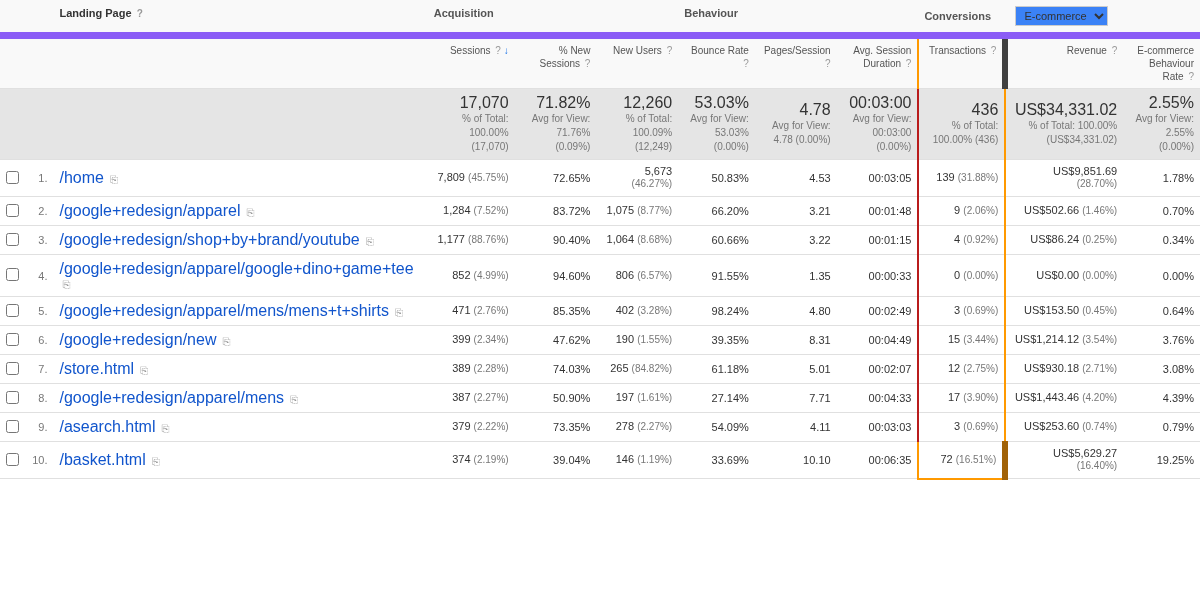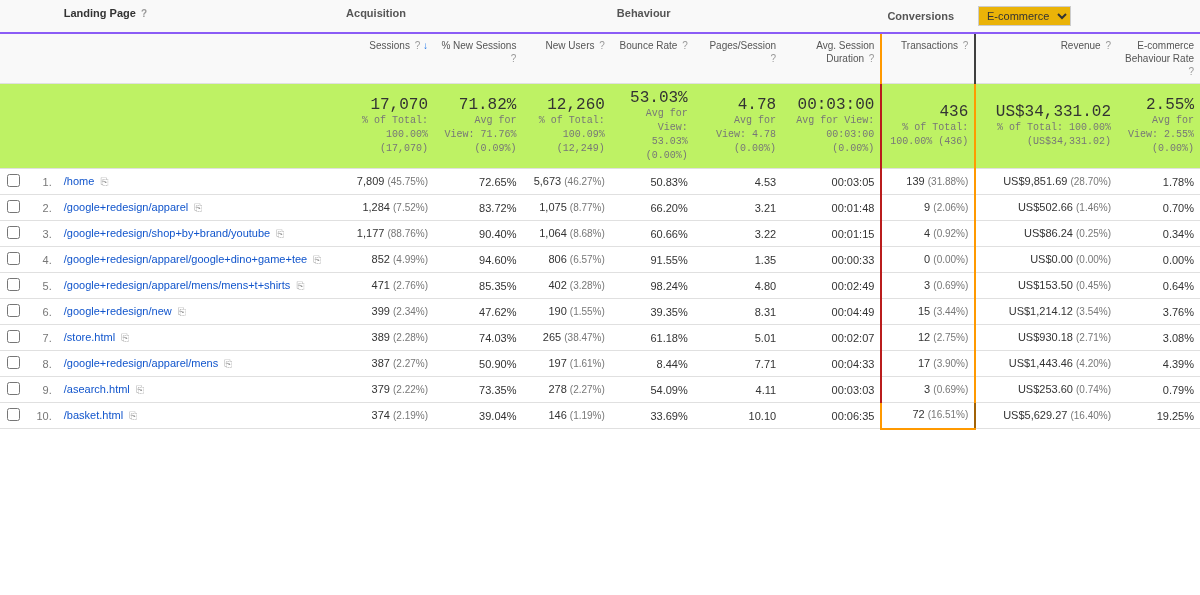--- a/index.html
+++ b/index.html
@@ -9,7 +9,7 @@
     th, td { border-bottom: 1px solid #e0e0e0; padding: 5px 6px; vertical-align: middle; text-align: right; }
     th { background: #f9f9f9; font-weight: normal; color: #555; font-size: 10px; vertical-align: top; line-height: 1.3; }
     td.left, th.left { text-align: left; }
-    .header-row-top th { border-bottom: 2px solid #8b5cf6; padding: 6px; font-size: 11px; font-weight: bold; color: #333; }
+    .header-row-top th { border-bottom: 7px solid #8b5cf6; padding: 6px; font-size: 11px; font-weight: bold; color: #333; }
     .section-label { color: #555; font-weight: bold; font-size: 11px; }
     .col-landing { width: 220px; }
     .col-sessions { width: 85px; }

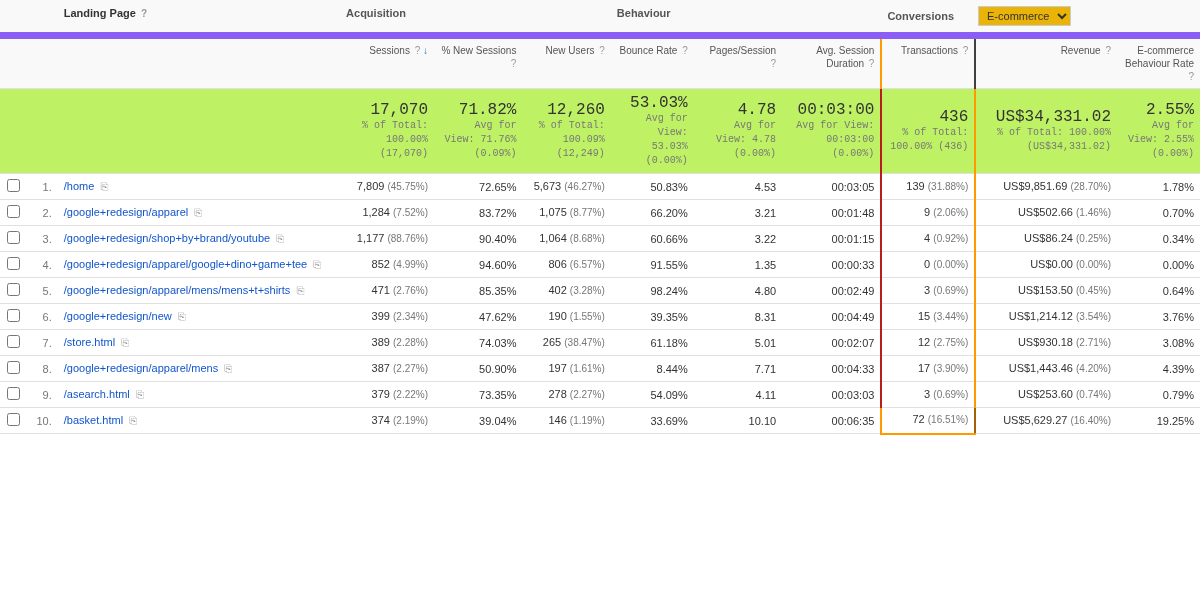--- a/index.html
+++ b/index.html
@@ -34,7 +34,7 @@
     .sort-icon { color: #1a73e8; font-size: 10px; }
     .question-icon { color: #999; font-size: 10px; cursor: help; margin-left: 2px; }
     .conversions-header { display: flex; align-items: center; gap: 24px; }
-    select.conv-select { font-size: 11px; border: 1px solid #ccc; padding: 2px 4px; color: #333; background: #eab308; cursor: pointer; }
+    select.conv-select { font-size: 11px; border: 1px solid #ccc; padding: 2px 4px; color: #333; background: #3b82f6; cursor: pointer; text-align: center; }
     .row-num { color: #777; font-size: 11px; }
     .copy-icon { color: #999; font-size: 10px; margin-left: 3px; cursor: pointer; }
     .checkbox-cell { text-align: center; }

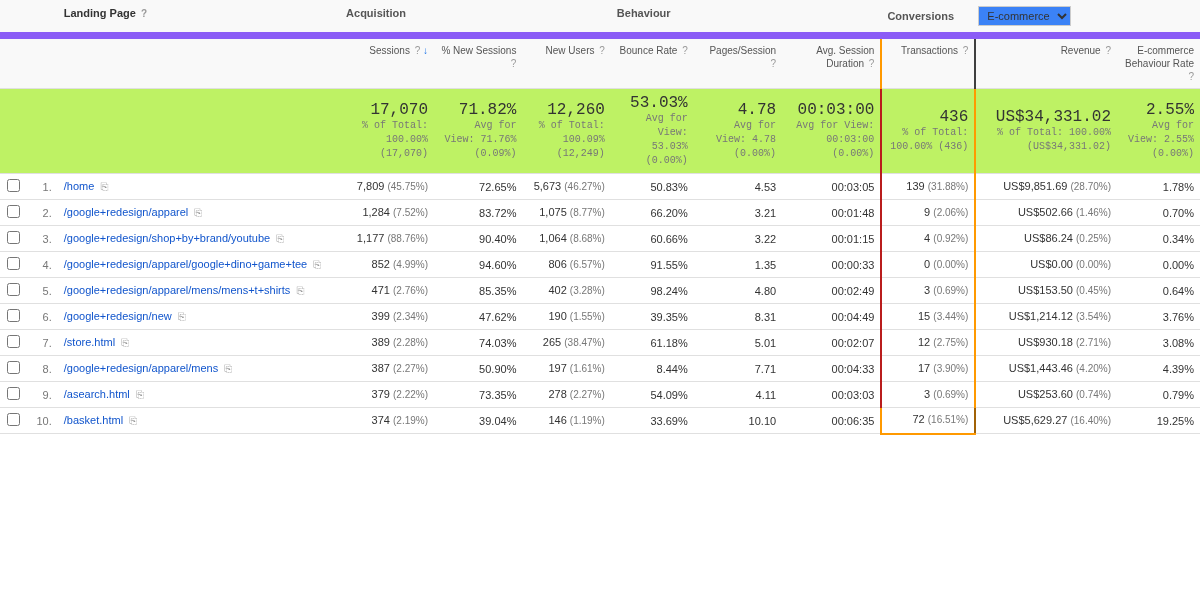--- a/index.html
+++ b/index.html
@@ -29,7 +29,7 @@
     .total-row td .big-num { font-size: 16px; font-weight: normal; color: #333; display: block; }
     .total-row td .sub-text { display: block; }
     .highlighted-col { border-left: 2px solid #b91c1c; border-right: 2px solid #f90; }
-    .highlighted-col-top { border-left: 2px solid #f90; border-right: 2px solid #404040; border-top: 2px solid #f90; }
+    .highlighted-col-top { border-left: 2px solid #f90; border-right: 6px solid #404040; border-top: 2px solid #f90; }
     .highlighted-col-bot { border-left: 2px solid #f90; border-right: 2px solid #a16207; border-bottom: 2px solid #f90; }
     .sort-icon { color: #1a73e8; font-size: 10px; }
     .question-icon { color: #999; font-size: 10px; cursor: help; margin-left: 2px; }

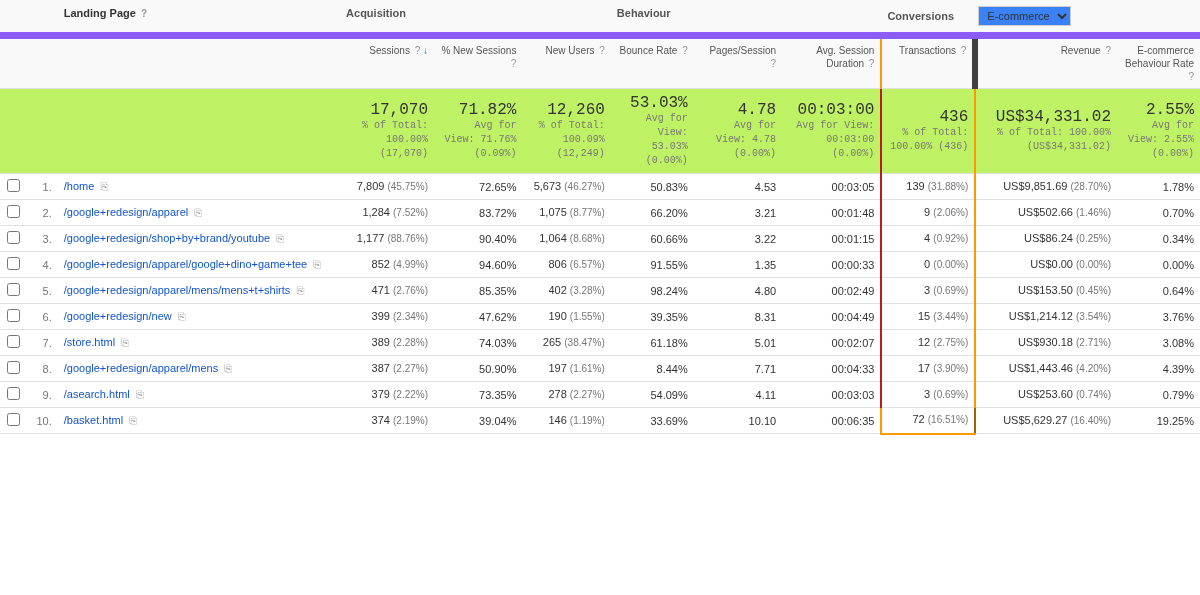--- a/index.html
+++ b/index.html
@@ -25,7 +25,7 @@
     .col-check { width: 22px; }
     a { color: #1155cc; text-decoration: none; font-size: 11px; }
     .sub-text { color: #777; font-size: 10px; line-height: 1.4; }
-    .total-row td { background: #bef264; font-weight: normal; font-family: Liberation Mono, monospace; }
+    .total-row td { background: #e5e5e5; font-weight: normal; }
     .total-row td .big-num { font-size: 16px; font-weight: normal; color: #333; display: block; }
     .total-row td .sub-text { display: block; }
     .highlighted-col { border-left: 2px solid #b91c1c; border-right: 2px solid #f90; }

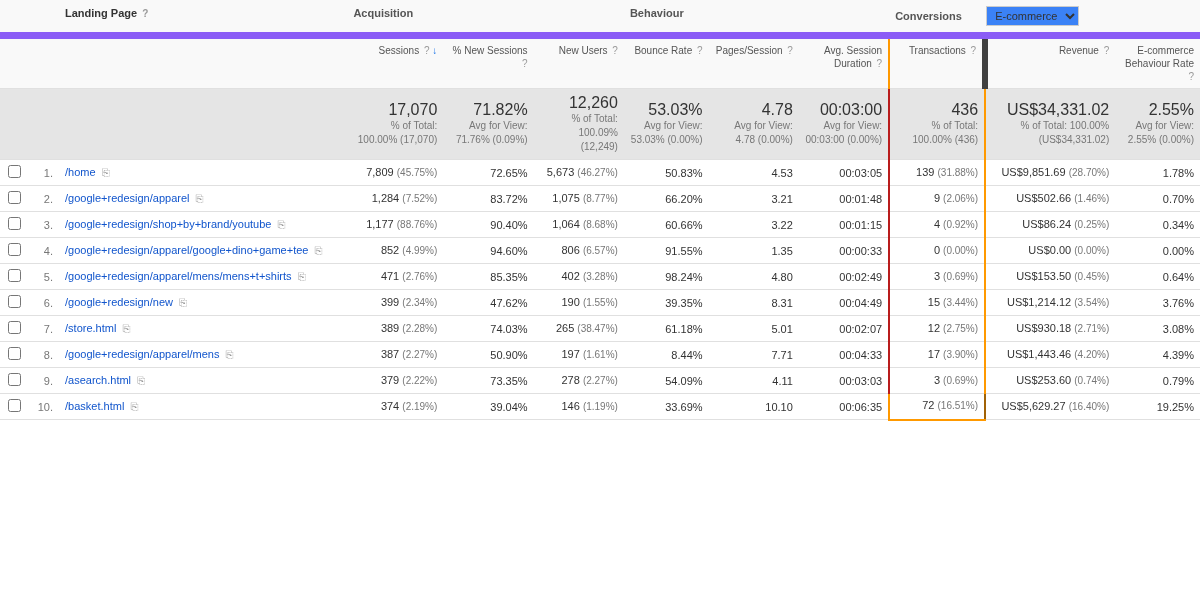--- a/index.html
+++ b/index.html
@@ -23,7 +23,7 @@
     .col-ecommerce { width: 75px; }
     .col-num { width: 25px; }
     .col-check { width: 22px; }
-    a { color: #1155cc; text-decoration: none; font-size: 11px; }
+    a { color: #1155cc; text-decoration: none; font-size: 16px; }
     .sub-text { color: #777; font-size: 10px; line-height: 1.4; }
     .total-row td { background: #e5e5e5; font-weight: normal; }
     .total-row td .big-num { font-size: 16px; font-weight: normal; color: #333; display: block; }

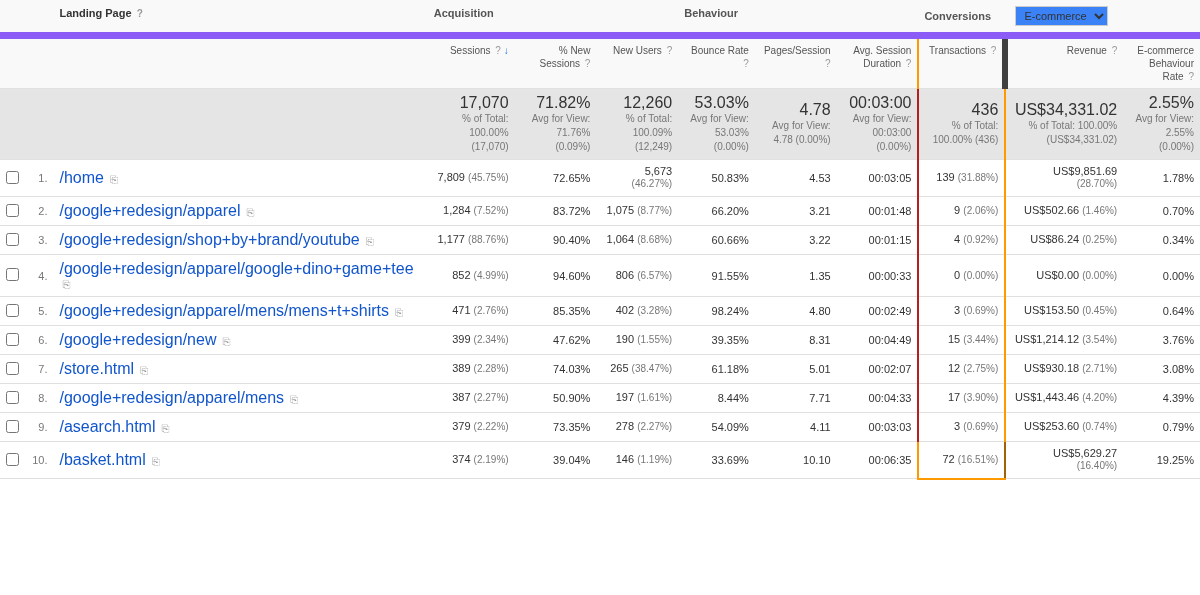--- a/index.html
+++ b/index.html
@@ -334,7 +334,7 @@
     </td>
     <td>74.03%</td>
     <td>
-      265 <span class="sub-text">(38.47%)</span>
+      265 <span class="sub-text">(84.82%)</span>
     </td>
     <td>61.18%</td>
     <td>5.01</td>

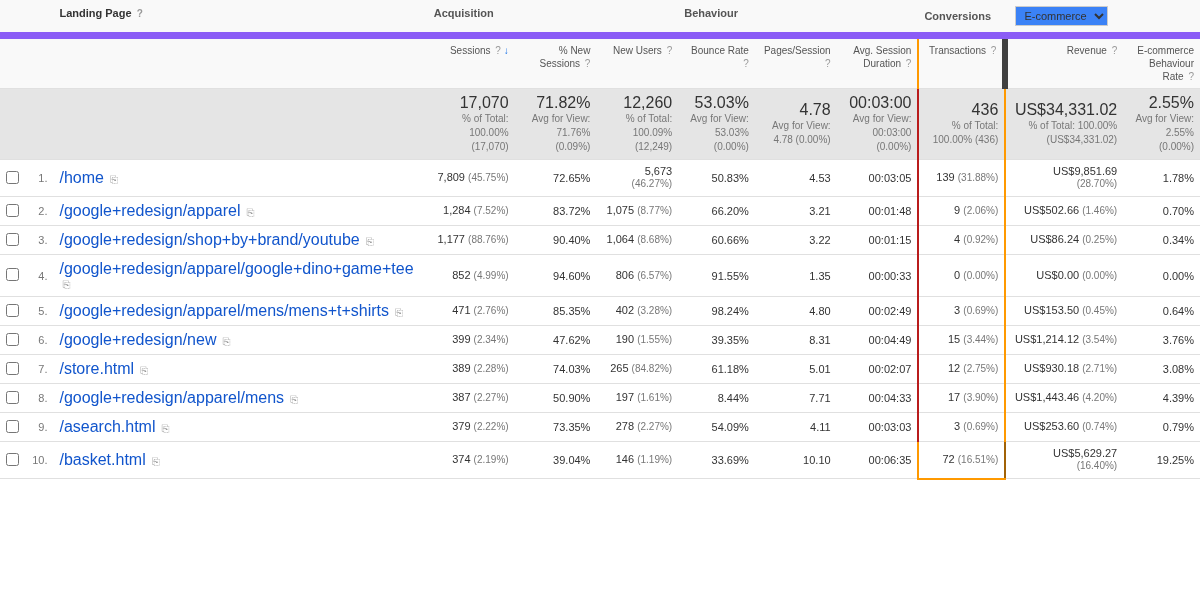--- a/index.html
+++ b/index.html
@@ -363,7 +363,7 @@
     <td>
       197 <span class="sub-text">(1.61%)</span>
     </td>
-    <td>8.44%</td>
+    <td>27.14%</td>
     <td>7.71</td>
     <td>00:04:33</td>
     <td class="highlighted-col">

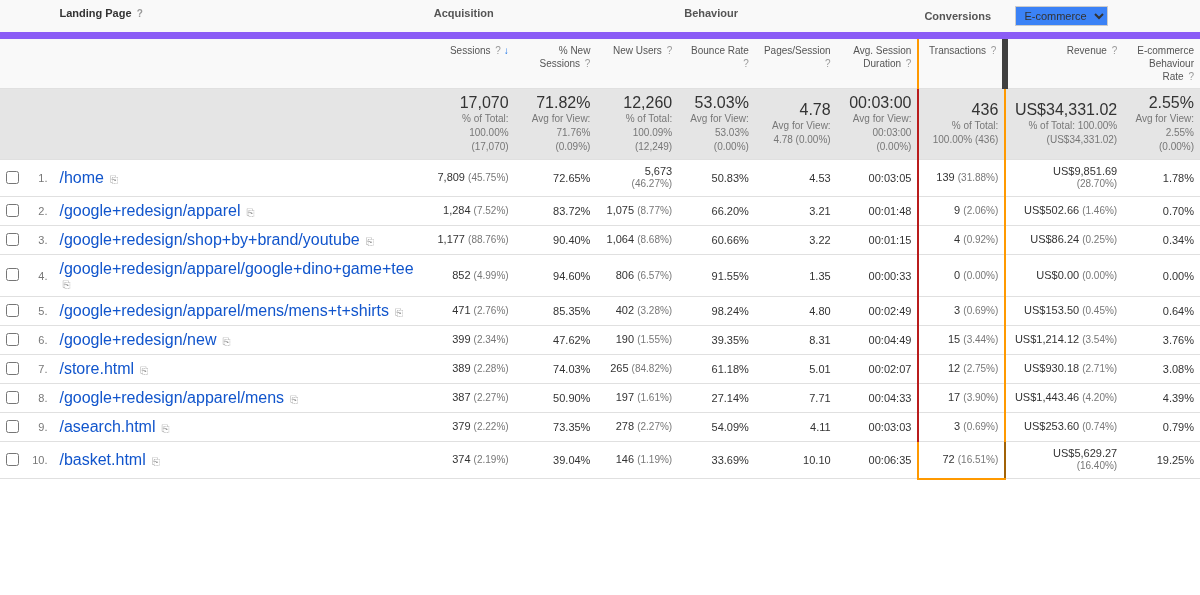--- a/index.html
+++ b/index.html
@@ -30,7 +30,7 @@
     .total-row td .sub-text { display: block; }
     .highlighted-col { border-left: 2px solid #b91c1c; border-right: 2px solid #f90; }
     .highlighted-col-top { border-left: 2px solid #f90; border-right: 6px solid #404040; border-top: 2px solid #f90; }
-    .highlighted-col-bot { border-left: 2px solid #f90; border-right: 2px solid #a16207; border-bottom: 2px solid #f90; }
+    .highlighted-col-bot { border-left: 2px solid #f90; border-right: 6px solid #a16207; border-bottom: 2px solid #f90; }
     .sort-icon { color: #1a73e8; font-size: 10px; }
     .question-icon { color: #999; font-size: 10px; cursor: help; margin-left: 2px; }
     .conversions-header { display: flex; align-items: center; gap: 24px; }

